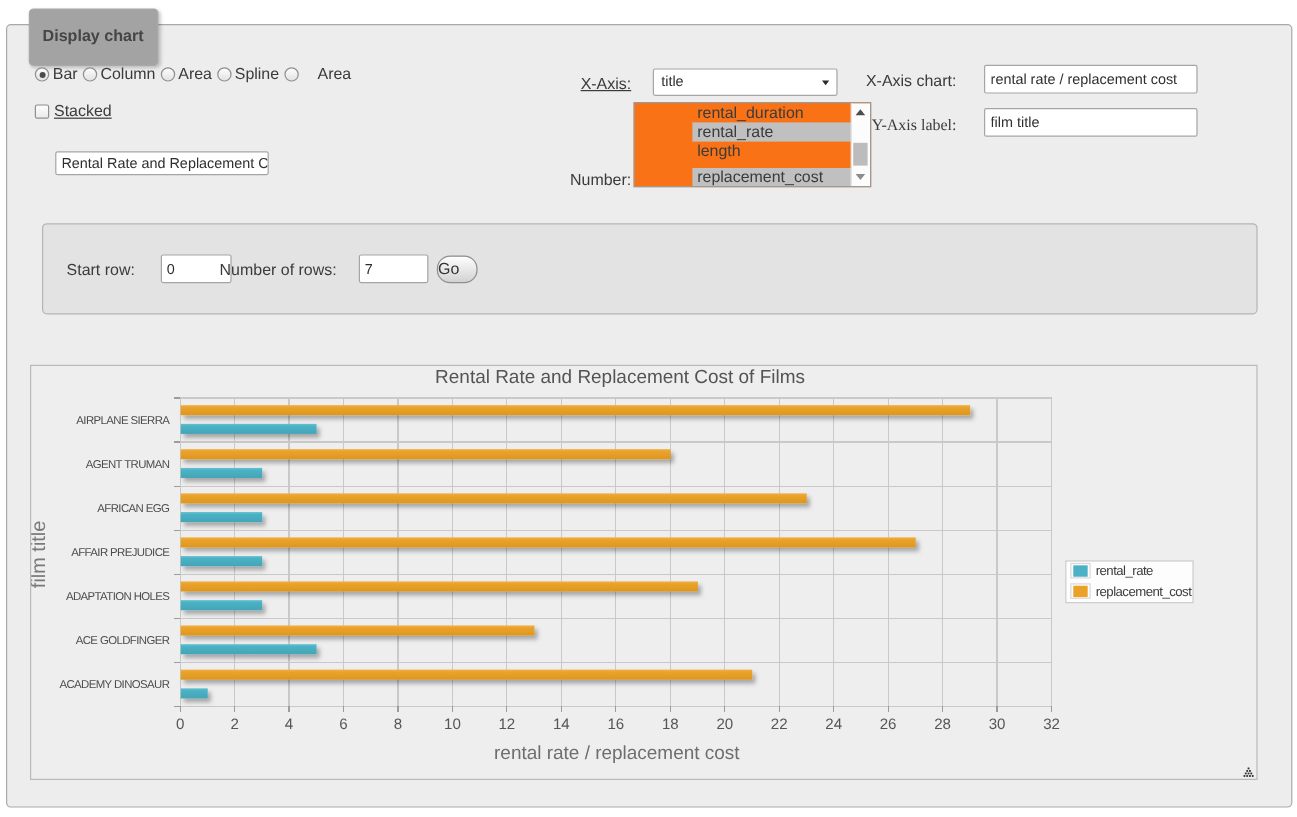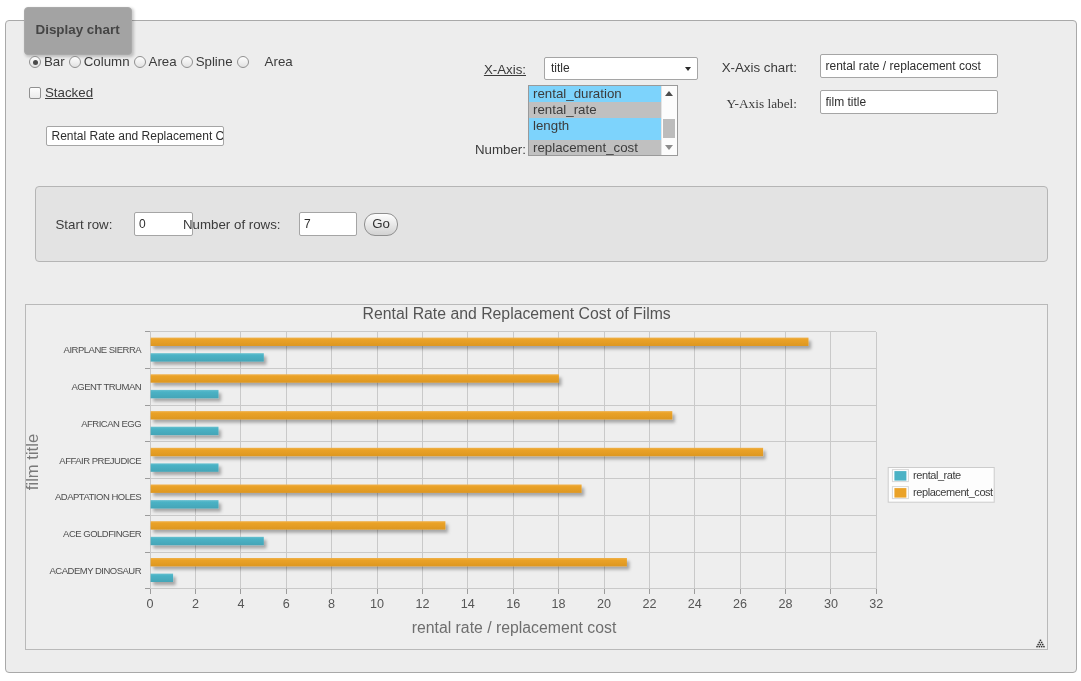--- a/index.html
+++ b/index.html
@@ -29,7 +29,7 @@
  <span style="position:absolute; right:6px; top:9px; width:0; height:0; border-left:3.4px solid transparent; border-right:3.4px solid transparent; border-top:4.6px solid #2a2a2a;"></span>
 </div>
 
-<div class="abs" style="left:528px; top:85px; width:148px; height:69px; background:#7dd3fc; border:1px solid #9a9a9a; overflow:hidden;">
+<div class="abs" style="left:528px; top:85px; width:148px; height:69px; background:#f97316; border:1px solid #9a9a9a; overflow:hidden;padding-left:48px;">
  <div style="height:16.2px; line-height:16.2px; padding-left:4px;">rental_duration</div>
  <div style="height:16.2px; line-height:16.2px; padding-left:4px; background:#c0c0c0;">rental_rate</div>
  <div style="height:22px; line-height:16.2px; padding-left:4px;">length</div>

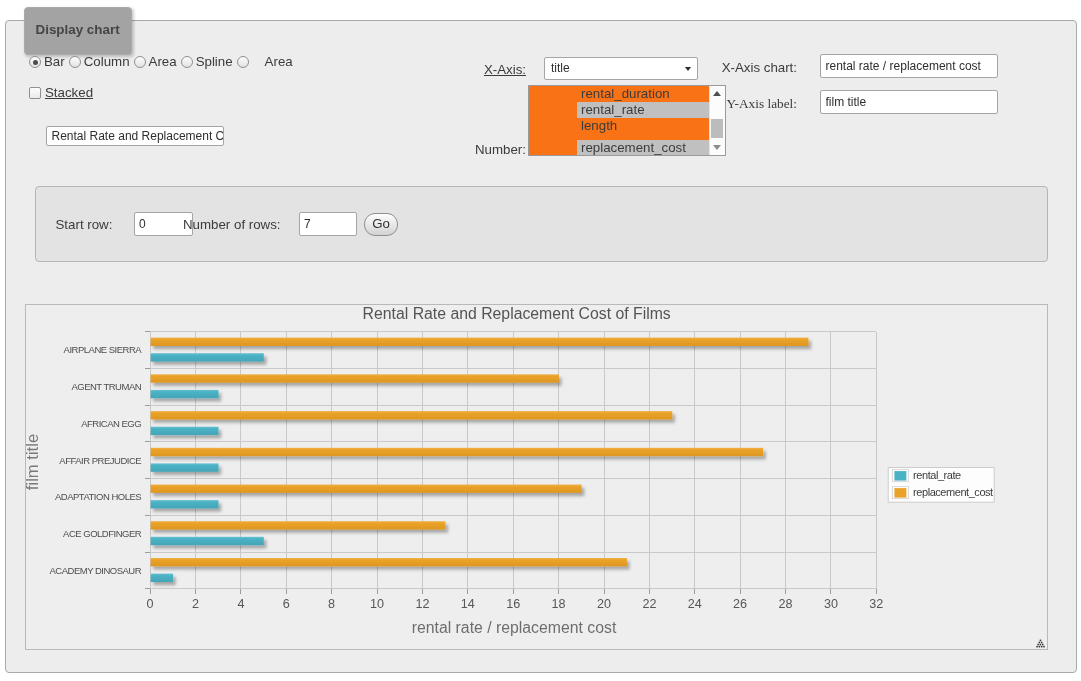--- a/index.html
+++ b/index.html
@@ -52,7 +52,7 @@
 <input class="abs" style="left: 118px; top: 212px; width: 49px; height: 22px; padding: 0px 4px;" value="0">
 <div class="abs" style="left:183px; top:216.5px;">Number of rows:</div>
 <input class="abs" style="left: 283px; top: 212px; width: 48px; height: 22px; padding: 0px 4px;" value="7">
-<div class="abs" style="left:364px; top:213px; width:32px; height:20.5px; line-height:20.5px; text-align:center; color:#333; background:linear-gradient(#fefefe,#d2d2d2); border:1px solid #8f8f8f; border-radius:11px;">Go</div>
+<div class="abs" style="left:364px; top:213px; width:32px; height:20.5px; line-height:20.5px; color:#333; background:linear-gradient(#fefefe,#d2d2d2); border:1px solid #8f8f8f; border-radius:11px;">Go</div>
 
 <div class="abs" id="chart"><svg width="1021" height="344" viewBox="0 0 1021 344" font-family="Liberation Sans, sans-serif">
 <defs>

